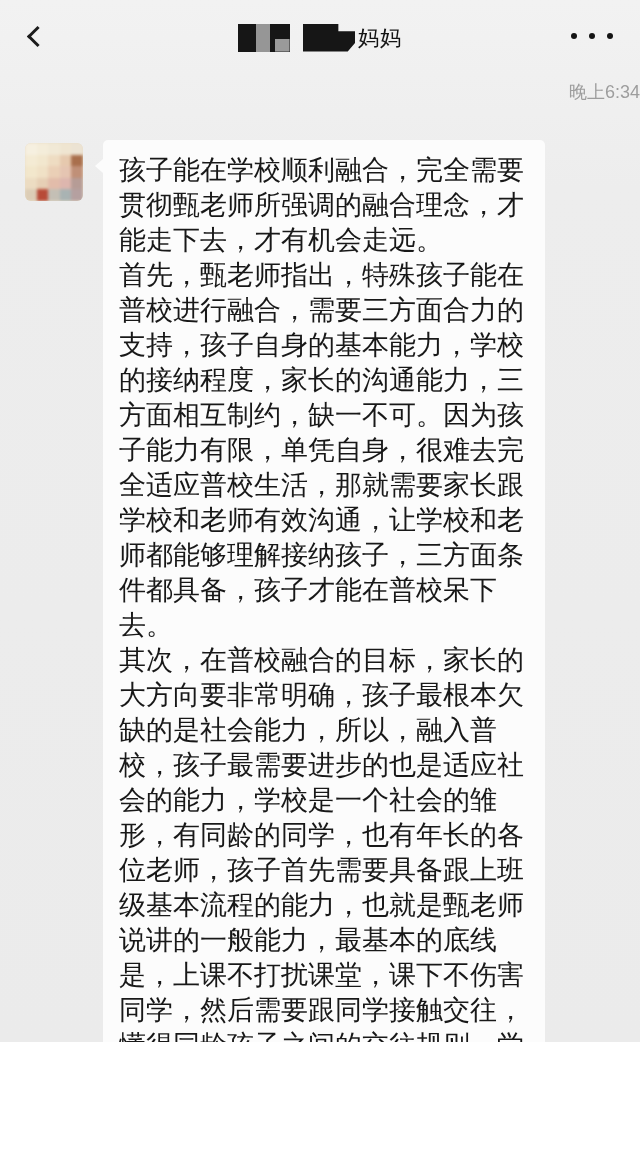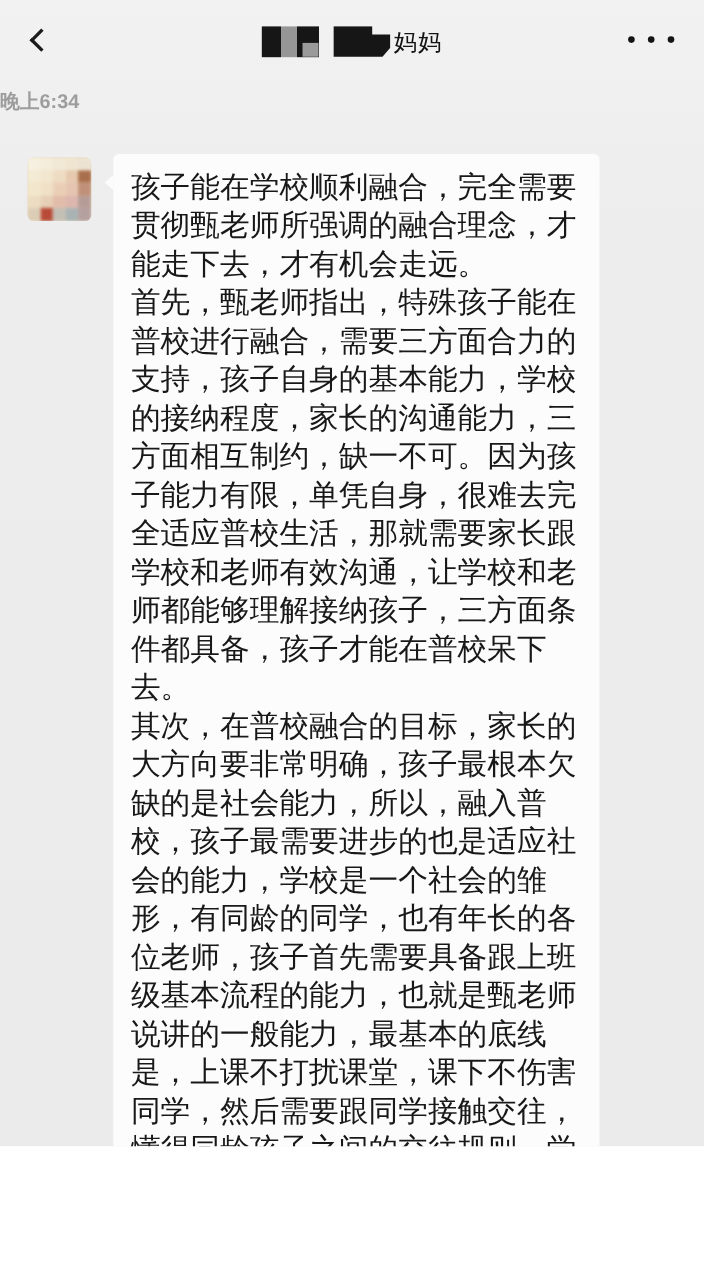--- a/index.html
+++ b/index.html
@@ -50,7 +50,7 @@
   
   .timestamp {
     position:absolute; top:80px; left:0; width:100%;
-    text-align:left; font-size:18px; color:#9d9d9d;font-weight:bold;
+    text-align:right; font-size:18px; color:#9d9d9d;
   }
 
   

